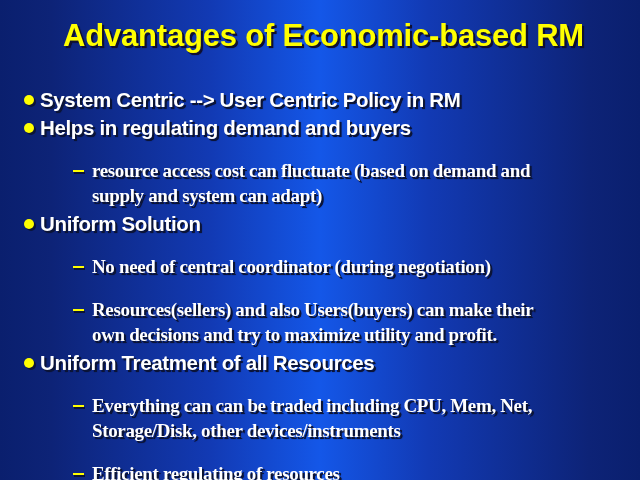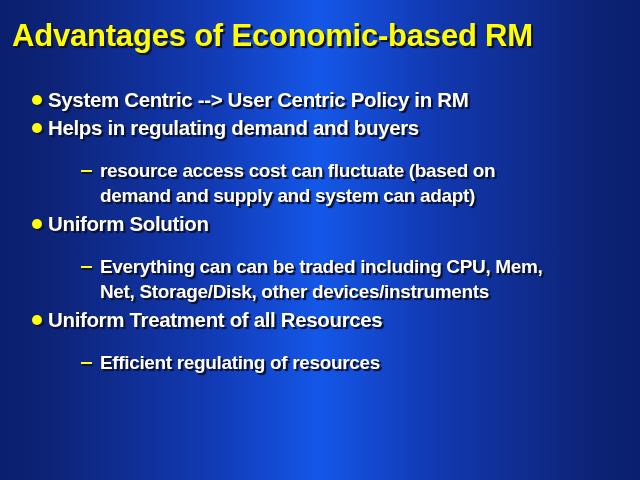--- a/index.html
+++ b/index.html
@@ -34,8 +34,7 @@
     top: 18px;
     left: 0;
     width: 584px;
-    text-align: left;
-    padding-left: 12px;
+    text-align: right;
   }
   #slide-title {
     display: inline-block;

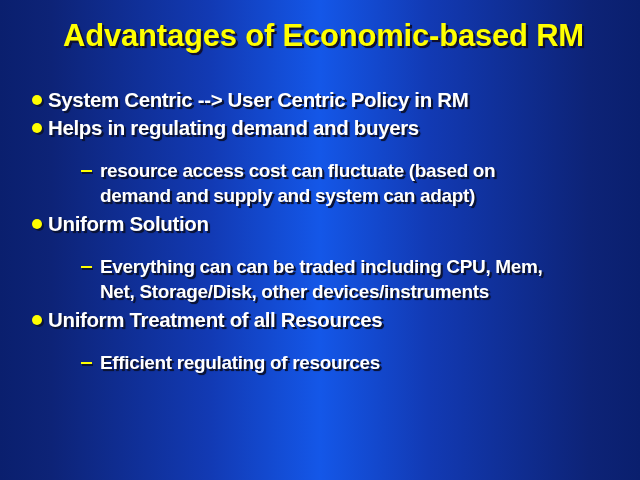--- a/index.html
+++ b/index.html
@@ -50,7 +50,7 @@
   #body-block {
     position: absolute;
     top: 84px;
-    left: 12px;
+    left: 4px;
     width: 534px;
     height: 392px;
   }

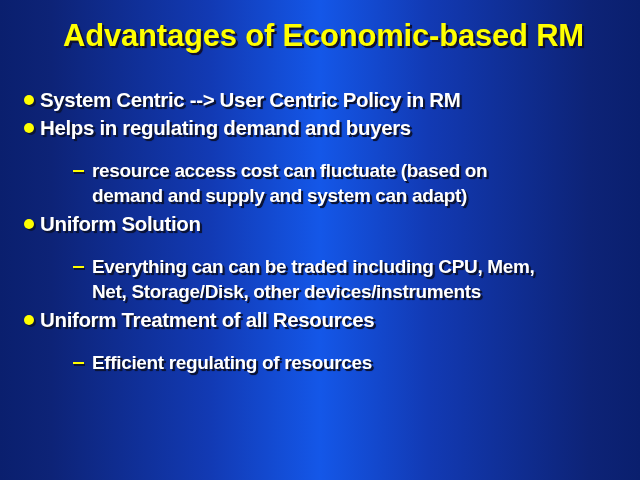--- a/index.html
+++ b/index.html
@@ -92,6 +92,7 @@
     font-weight: bold;
     line-height: 25px;
     letter-spacing: -0.35px;
+    font-family: Liberation Serif, serif;
   }
   .lvl2 .dash {
     position: absolute;

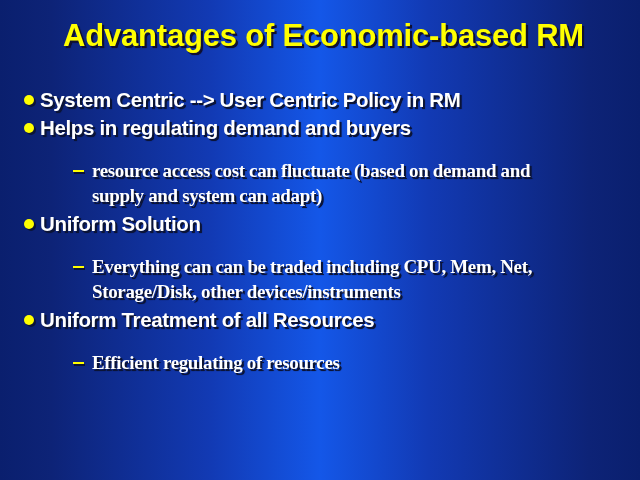--- a/index.html
+++ b/index.html
@@ -135,6 +135,10 @@
       </div>
       <div class="bullet-row lvl2">
         <span class="dash"></span>
+        <span class="txt">No need of central coordinator (during negotiation)</span>
+      </div>
+      <div class="bullet-row lvl2">
+        <span class="dash"></span>
       </div>
       <div class="bullet-row lvl2">
         <span class="dash"></span>

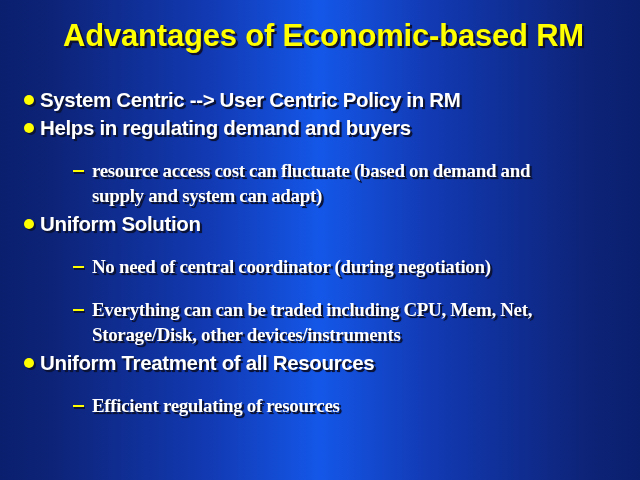--- a/index.html
+++ b/index.html
@@ -139,6 +139,7 @@
       </div>
       <div class="bullet-row lvl2">
         <span class="dash"></span>
+        <span class="txt">Resources(sellers) and also Users(buyers) can make their own decisions and try to maximize utility and profit.</span>
       </div>
       <div class="bullet-row lvl2">
         <span class="dash"></span>

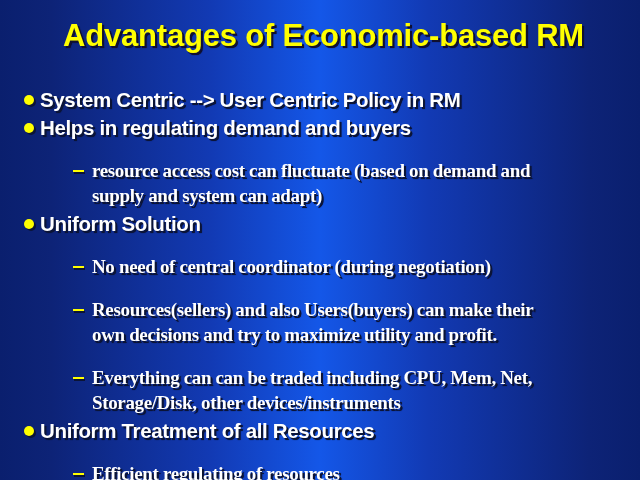--- a/index.html
+++ b/index.html
@@ -141,13 +141,13 @@
         <span class="dash"></span>
         <span class="txt">Resources(sellers) and also Users(buyers) can make their own decisions and try to maximize utility and profit.</span>
       </div>
+      <div class="bullet-row lvl1">
+        <span class="dot"></span>
+        <span class="txt">Uniform Treatment of all Resources</span>
+      </div>
       <div class="bullet-row lvl2">
         <span class="dash"></span>
         <span class="txt">Everything can can be traded including CPU, Mem, Net, Storage/Disk, other devices/instruments</span>
-      </div>
-      <div class="bullet-row lvl1">
-        <span class="dot"></span>
-        <span class="txt">Uniform Treatment of all Resources</span>
       </div>
       <div class="bullet-row lvl2">
         <span class="dash"></span>

